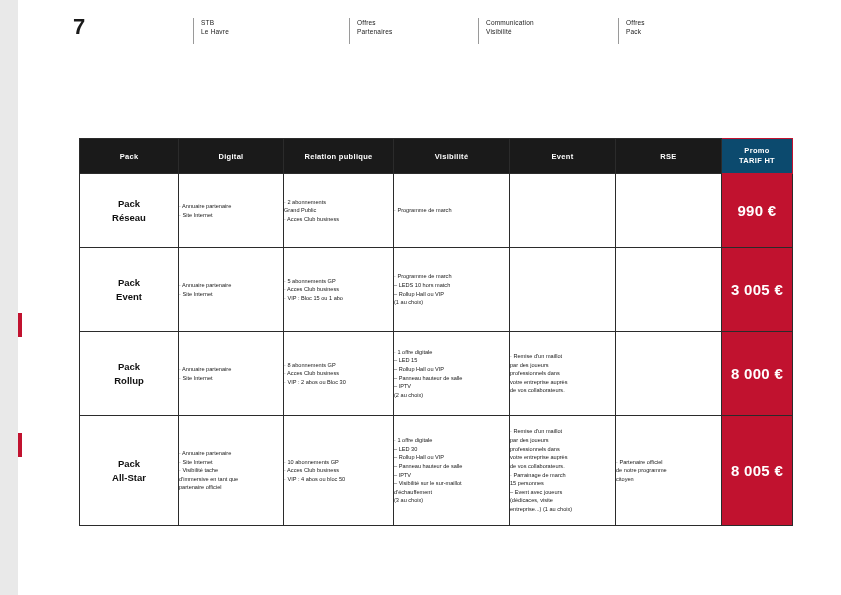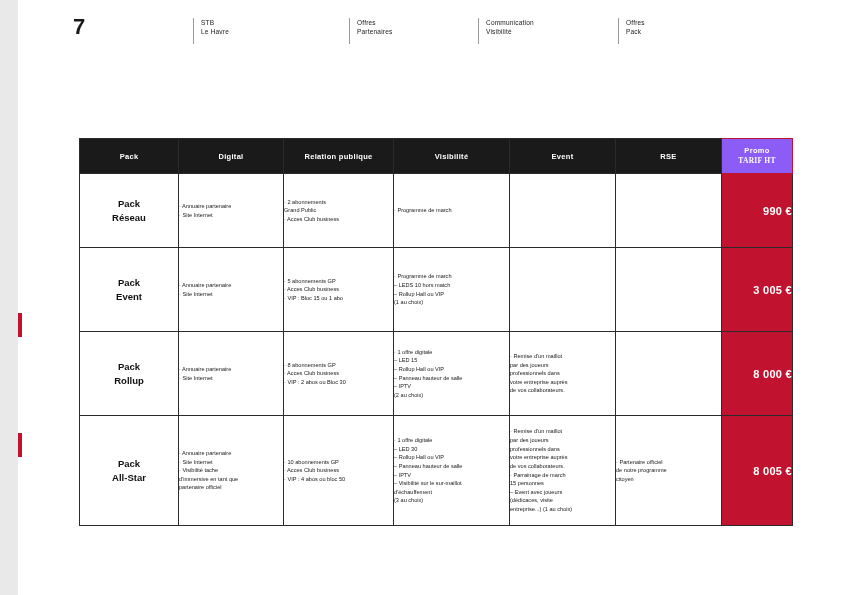--- a/index.html
+++ b/index.html
@@ -105,7 +105,7 @@
     border: 1px solid #1a1a1a;
   }
   thead th.promo {
-    background: #8b5cf6;
+    background: #0c4a6e;
     border: 1px solid #c1122f;
     line-height: 1.35;
   }

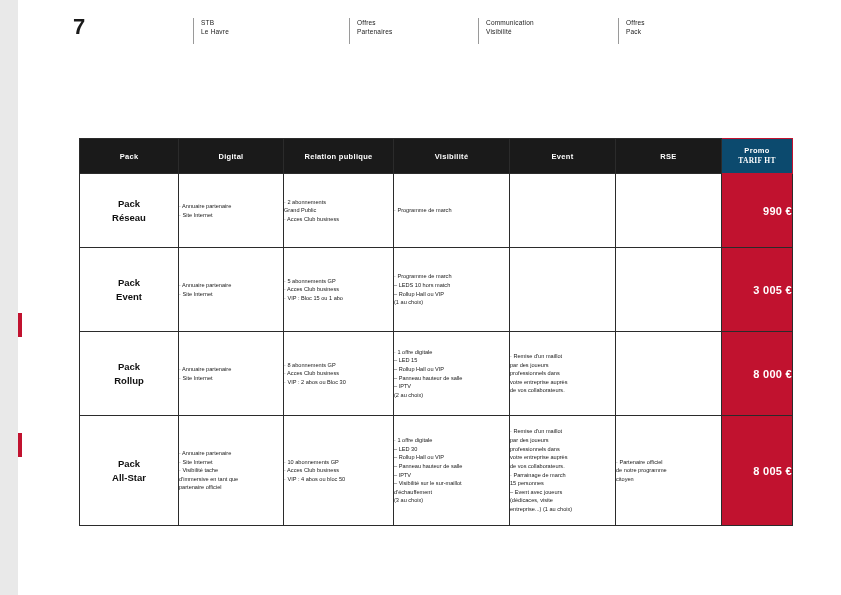--- a/index.html
+++ b/index.html
@@ -110,7 +110,7 @@
     line-height: 1.35;
   }
   thead th.promo .l1 { display: block; }
-  thead th.promo .l2 { display: block; font-family: Liberation Serif, serif; }
+  thead th.promo .l2 { display: block; }
 
   tbody td {
     background: #ffffff;

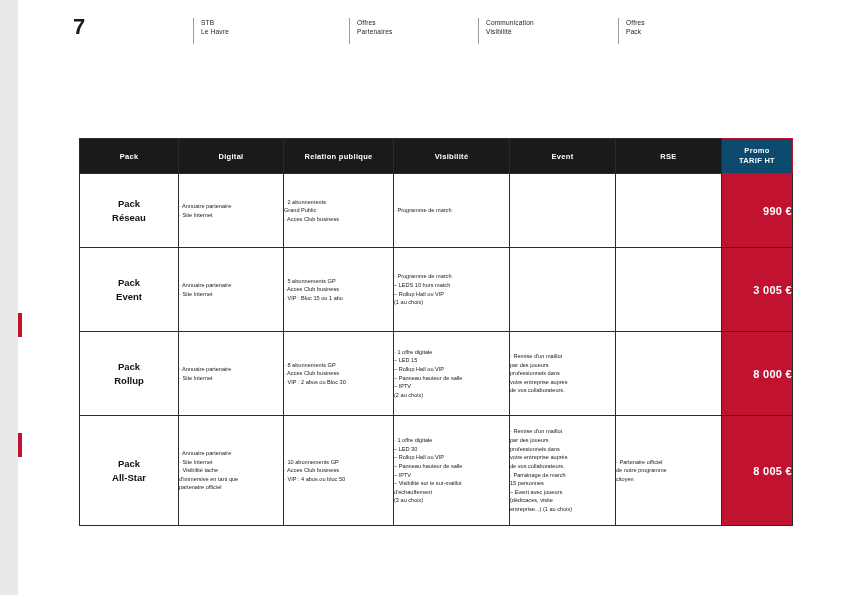--- a/index.html
+++ b/index.html
@@ -137,8 +137,8 @@
   .price {
     background: #c1122f;
     color: #ffffff;
-    text-align: right;
-    font-size: 11px;
+    text-align: center;
+    font-size: 15px;
     font-weight: bold;
     letter-spacing: 0.3px;
   }

